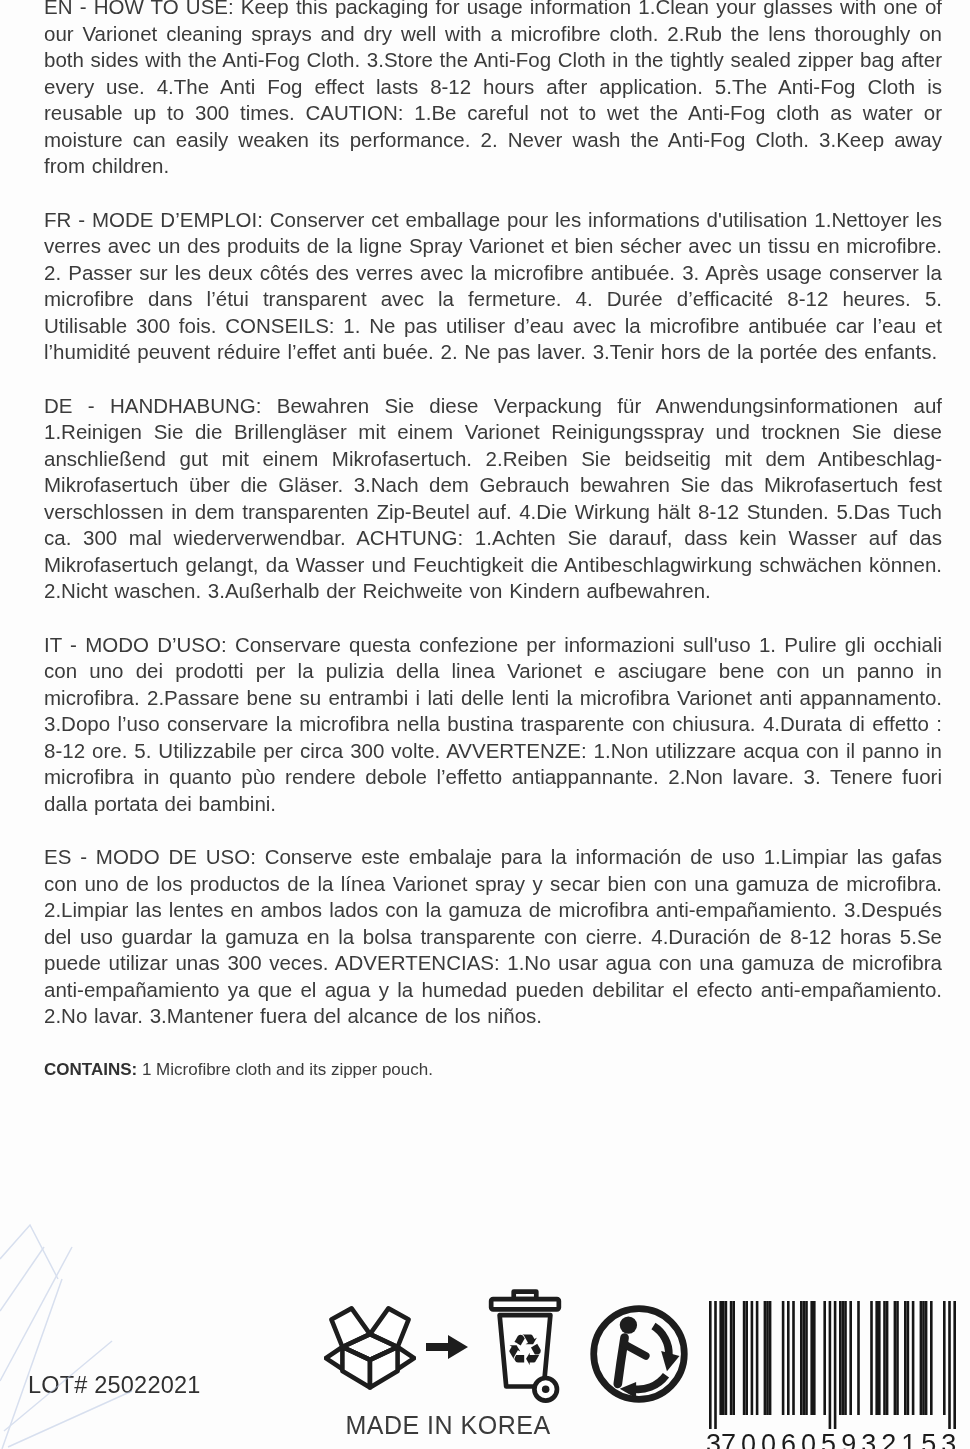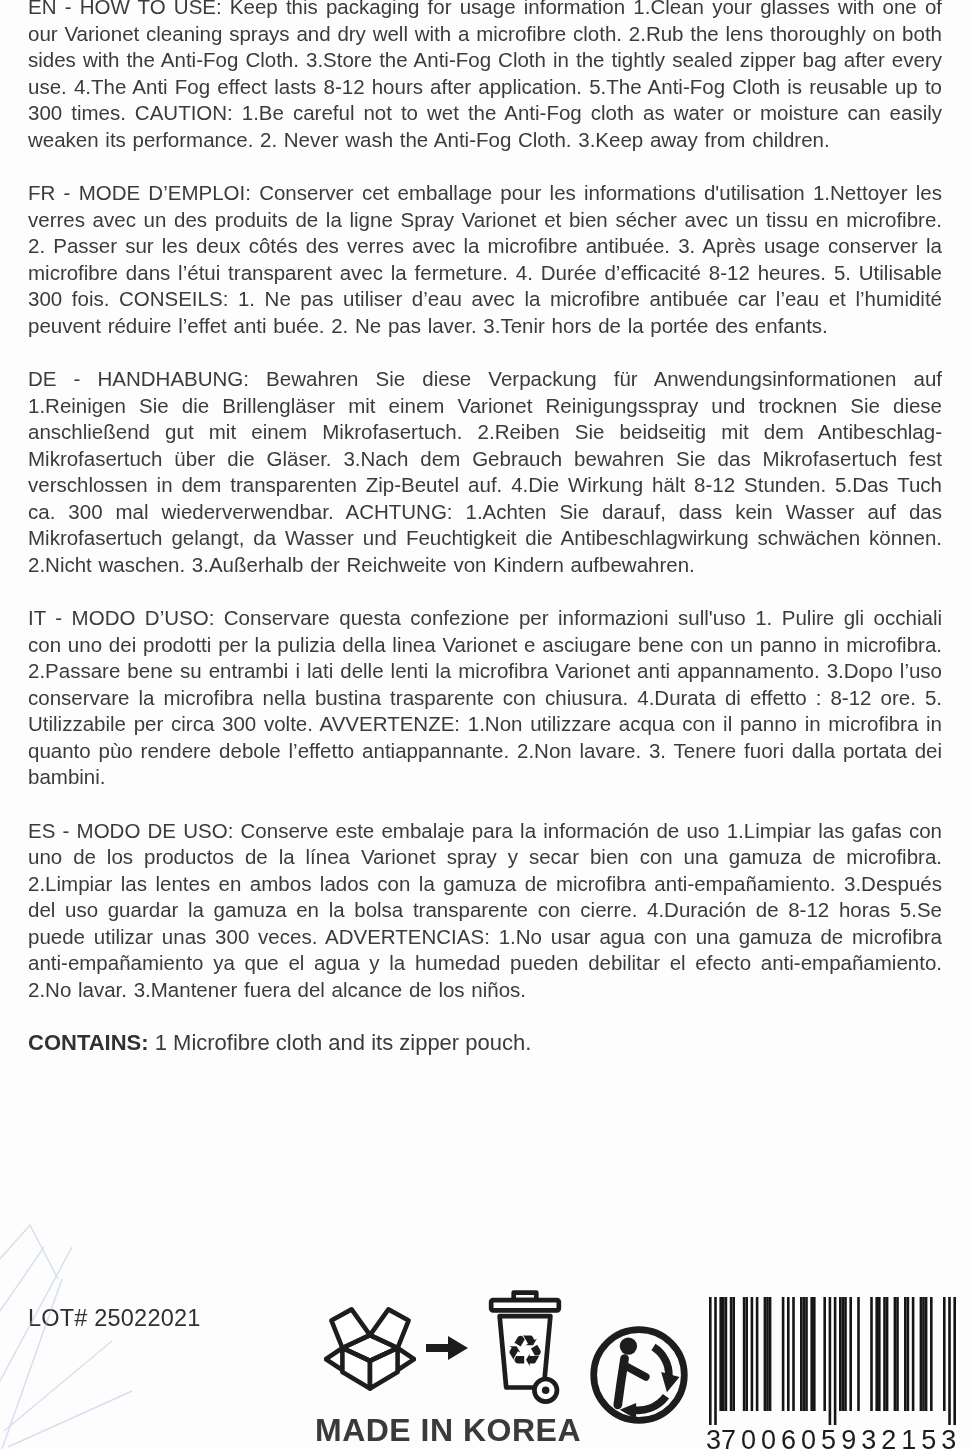--- a/index.html
+++ b/index.html
@@ -9,7 +9,7 @@
     font-family:"Liberation Sans",sans-serif;
     color:#3b3b3b;
   }
-  .sheet{position:absolute;inset:0;}
+  .sheet{position:absolute;inset:0;padding-left:16px;}
   .instructions{padding:0 28px;margin-top:-6px;}
   .instr{
     font-size:20.5px;line-height:26.5px;text-align:justify;

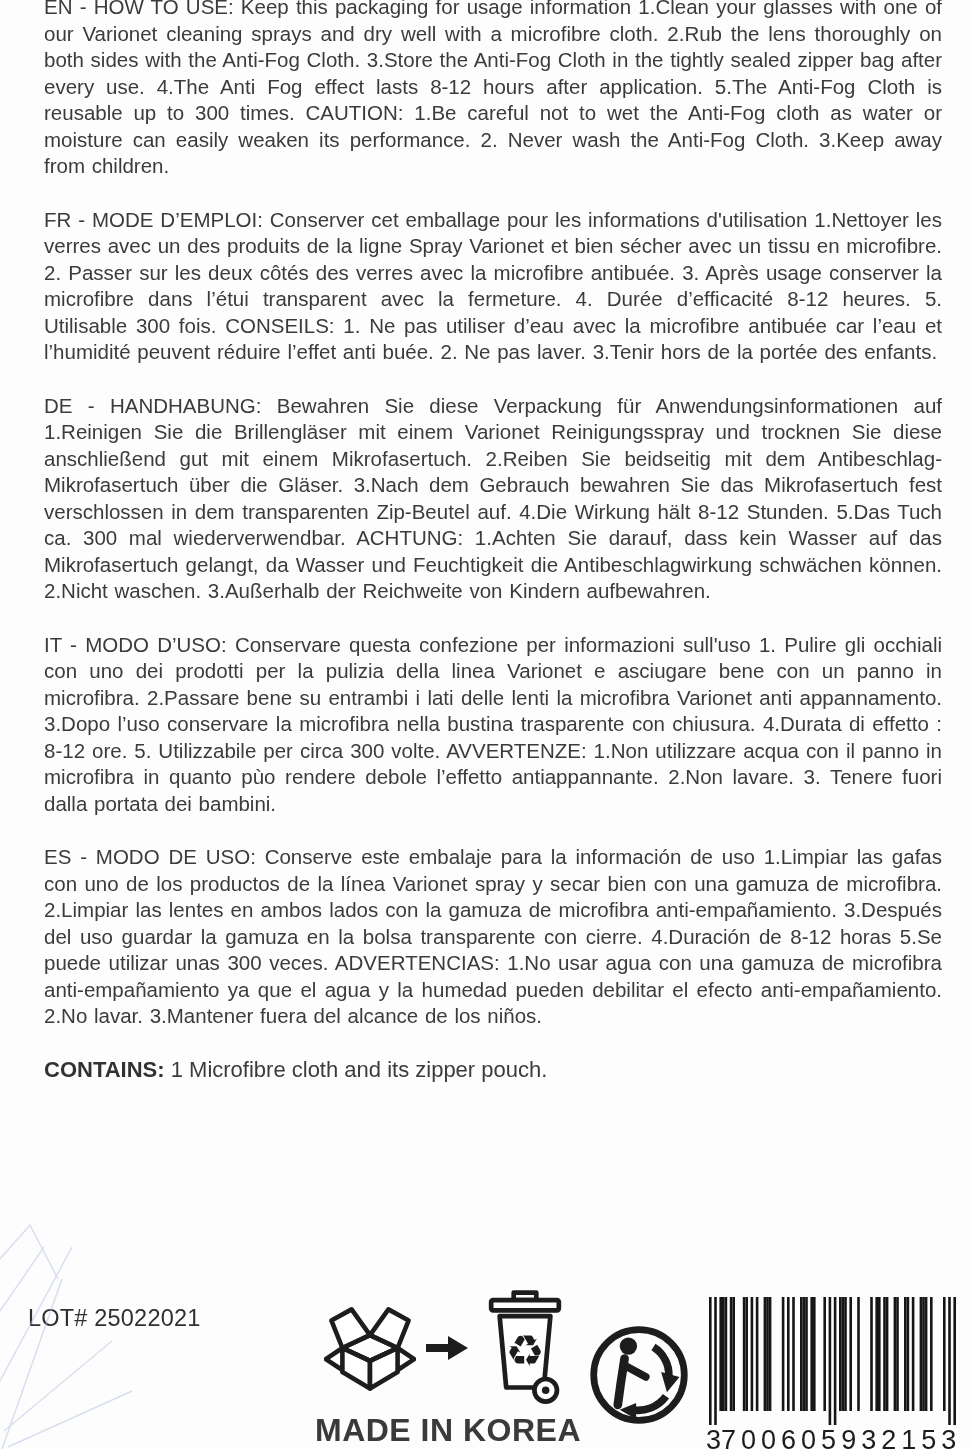--- a/index.html
+++ b/index.html
@@ -15,7 +15,7 @@
     font-size:20.5px;line-height:26.5px;text-align:justify;
     margin:0 0 27px 0;color:#3b3b3b;word-spacing:1px;
   }
-  .details{padding:0 28px;font-size:22px;line-height:26px;}
+  .details{padding:0 28px;font-size:17px;line-height:26px;}
   .detail{margin:0 0 8px 0;text-align:justify;}
   .detail b{font-weight:700;color:#313131;}
   .bottom{

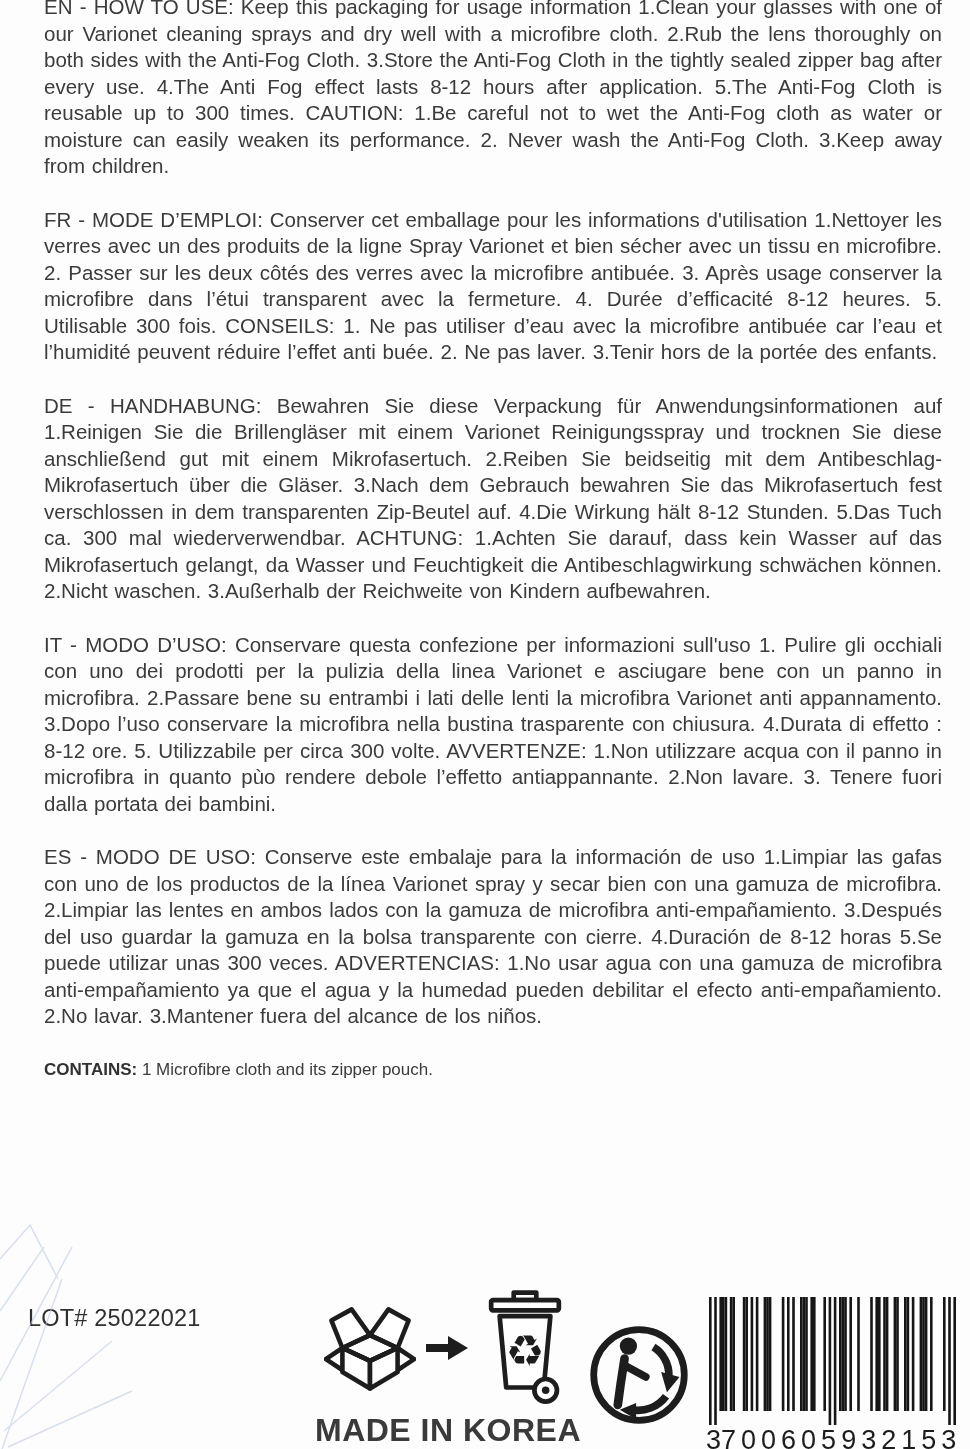--- a/index.html
+++ b/index.html
@@ -20,7 +20,7 @@
   .detail b{font-weight:700;color:#313131;}
   .bottom{
     position:absolute;left:0;right:0;bottom:0;height:174px;
-    display:flex;align-items:center;
+    display:flex;align-items:flex-start;
   }
   .lot{
     flex:0 0 292px;margin-left:28px;padding-top:34px;

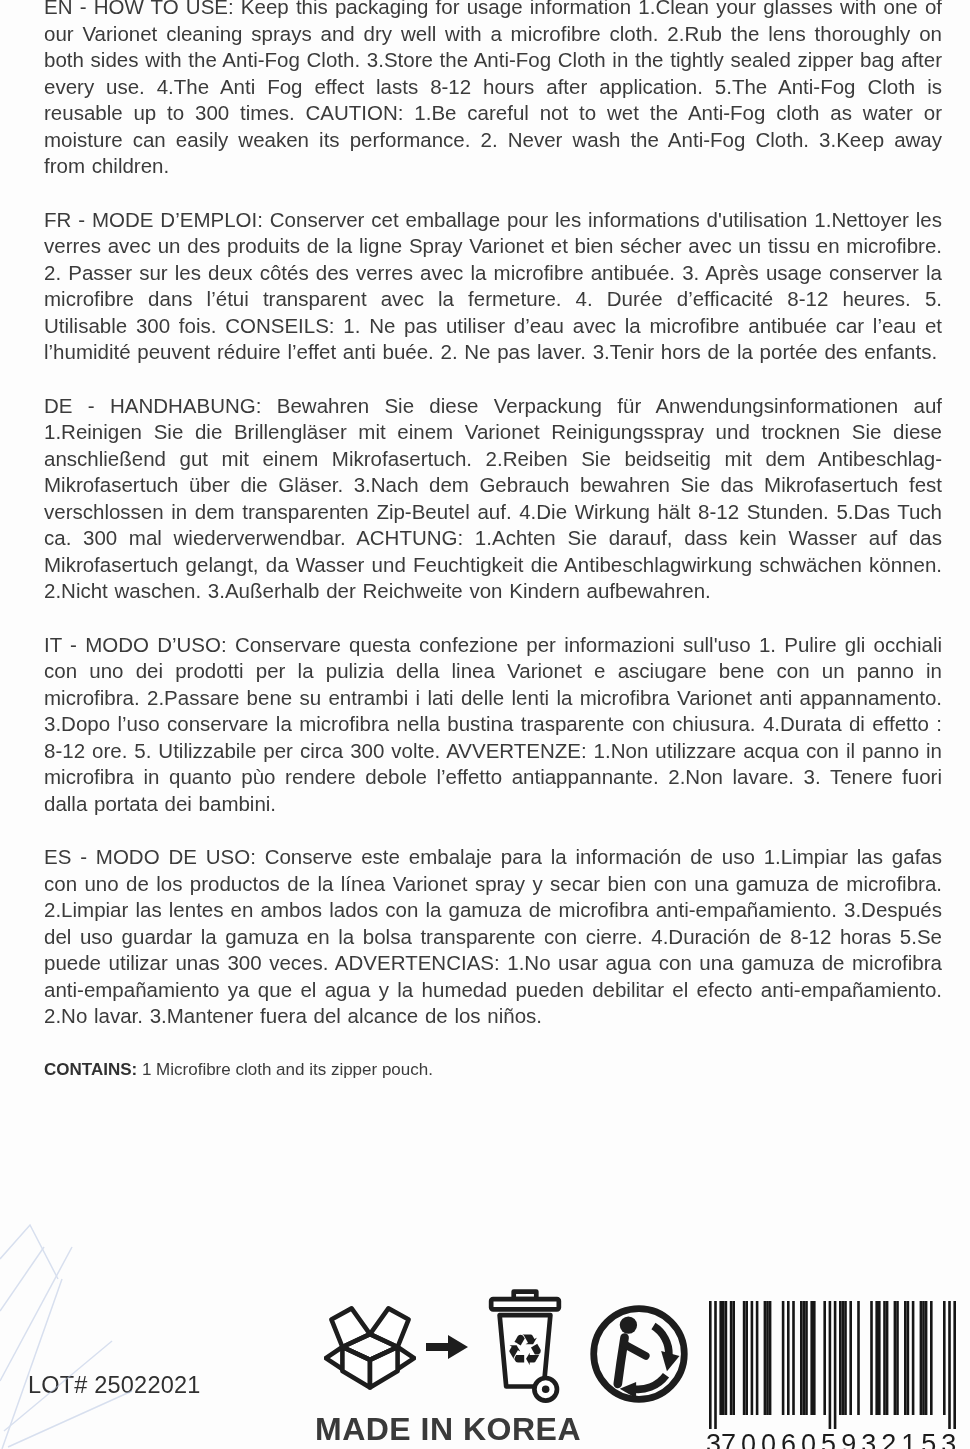--- a/index.html
+++ b/index.html
@@ -30,7 +30,7 @@
   .icons-col{width:256px;margin-top:12px;display:flex;flex-direction:column;align-items:center;}
   .icons-row{display:flex;align-items:center;gap:8px;height:120px;}
   .origin{
-    margin-top:4px;font-weight:700;font-size:32px;color:#3a3a3a;
+    margin-top:4px;font-weight:400;font-size:25px;color:#3a3a3a;
     letter-spacing:0.5px;white-space:nowrap;
   }
   .triman{margin-left:10px;margin-top:26px;}

